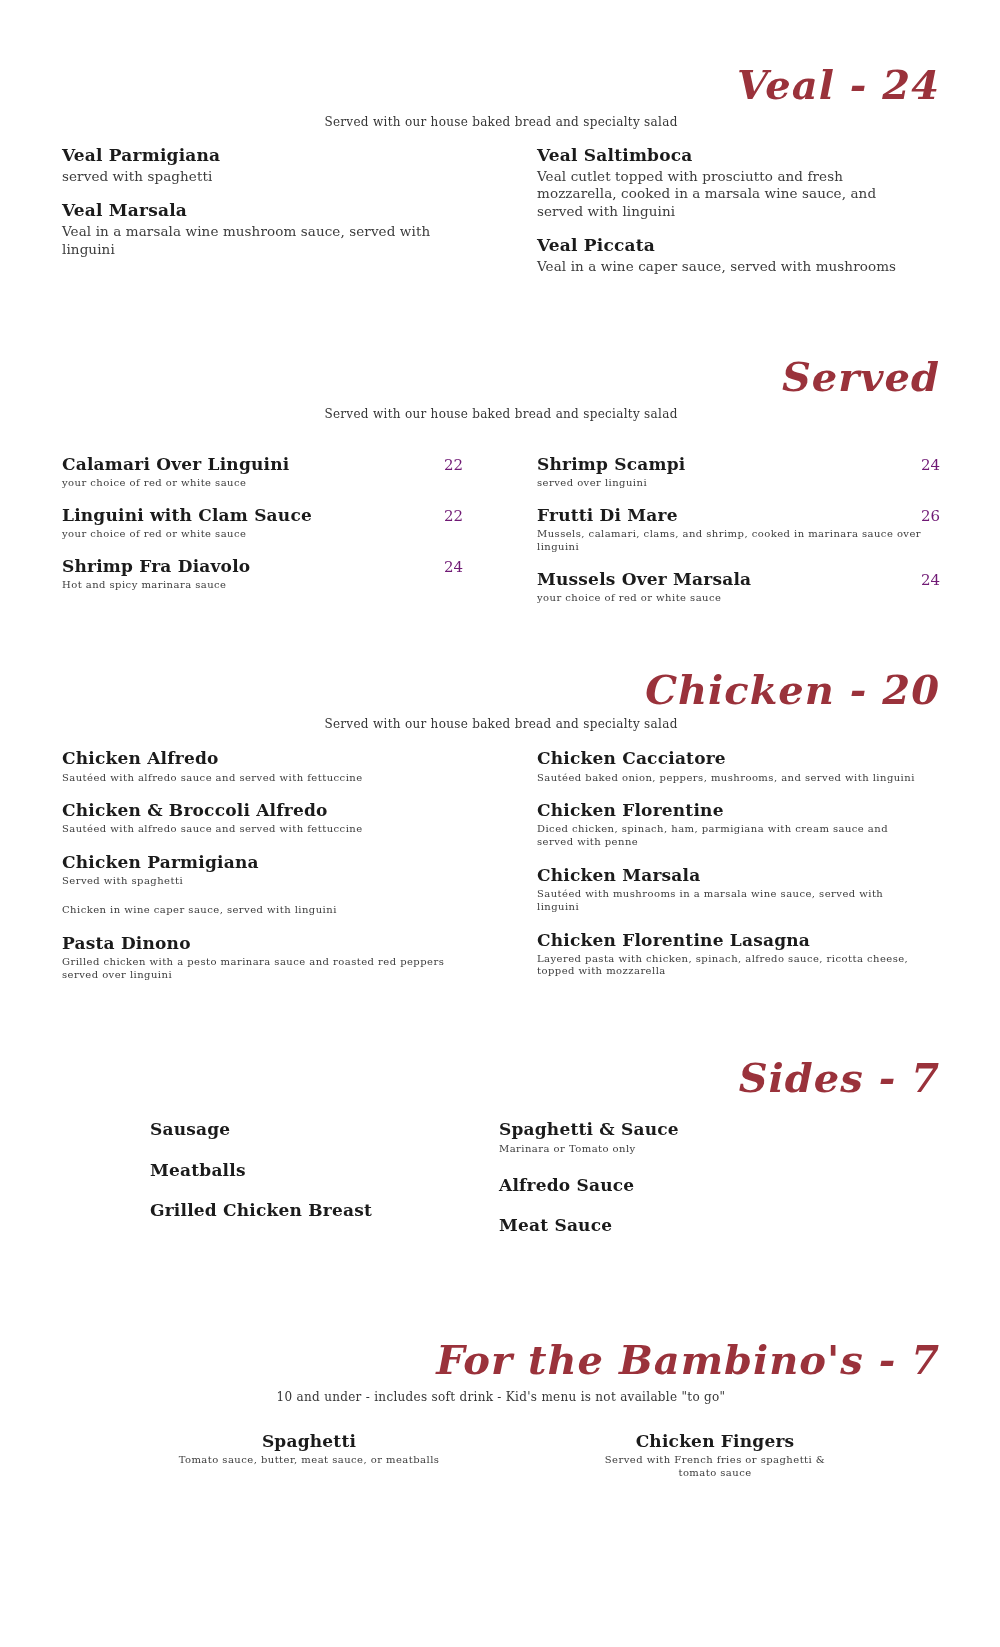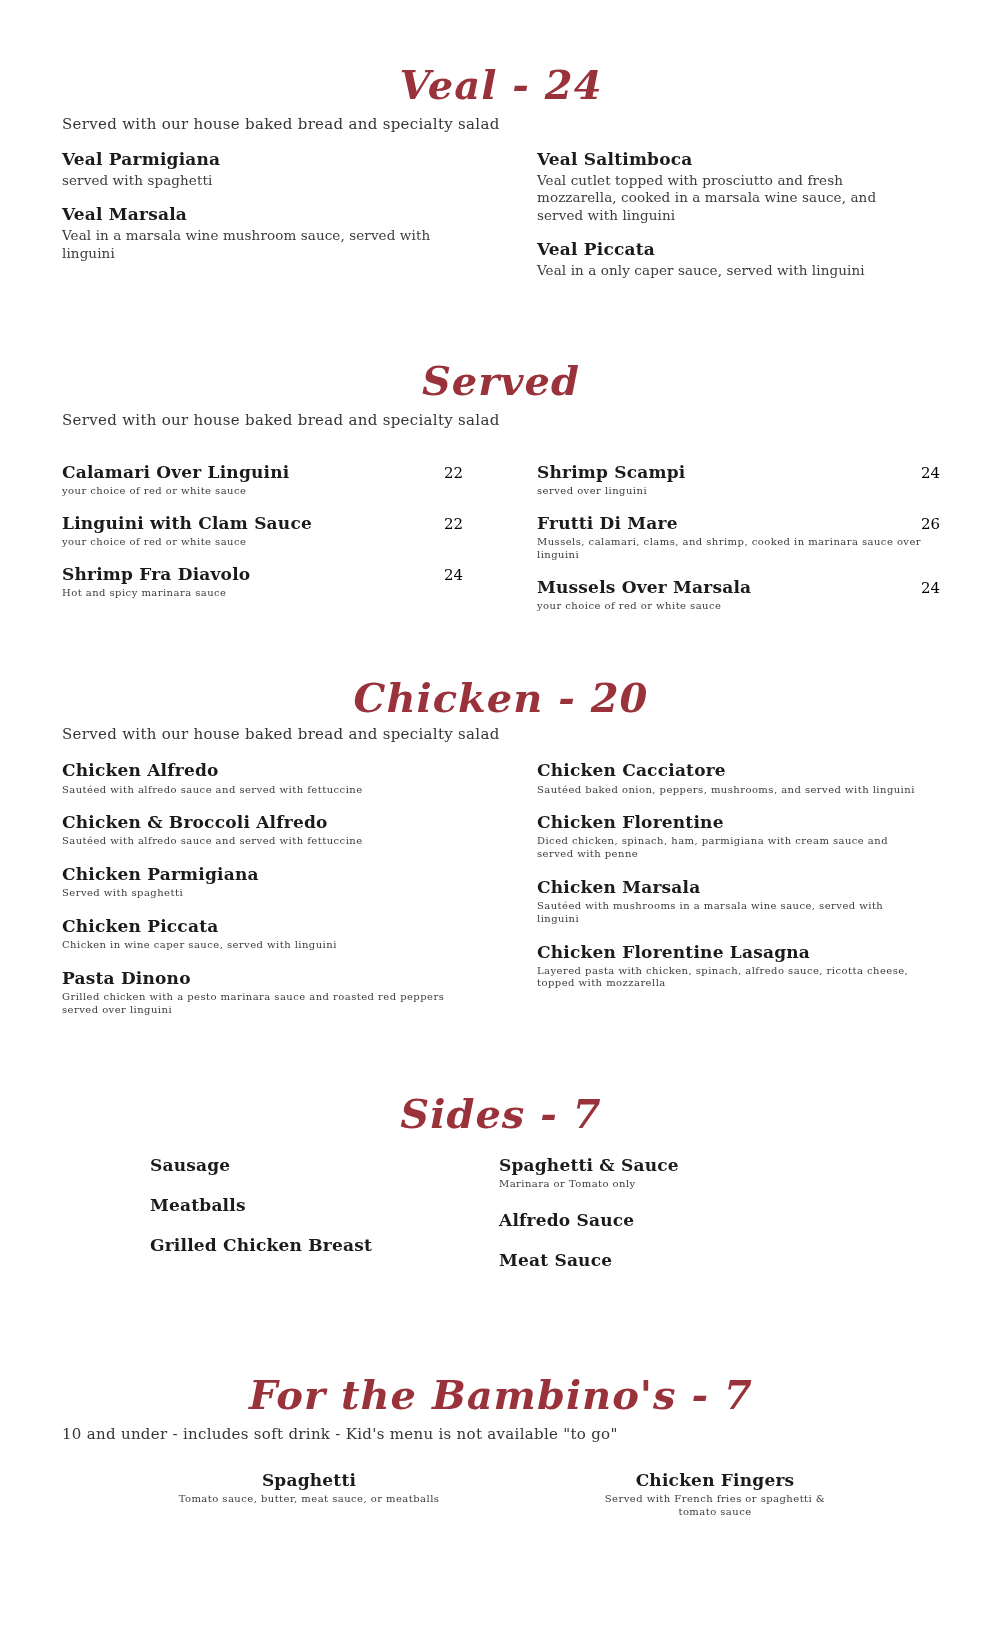--- a/index.html
+++ b/index.html
@@ -14,7 +14,7 @@
 
   .sec { }
   .title {
-    margin:0; text-align:center;
+    margin:0; text-align:right;
     font-family:"DejaVu Serif", serif;
     font-style:italic; font-weight:bold;
     font-size:40px; line-height:1.25;

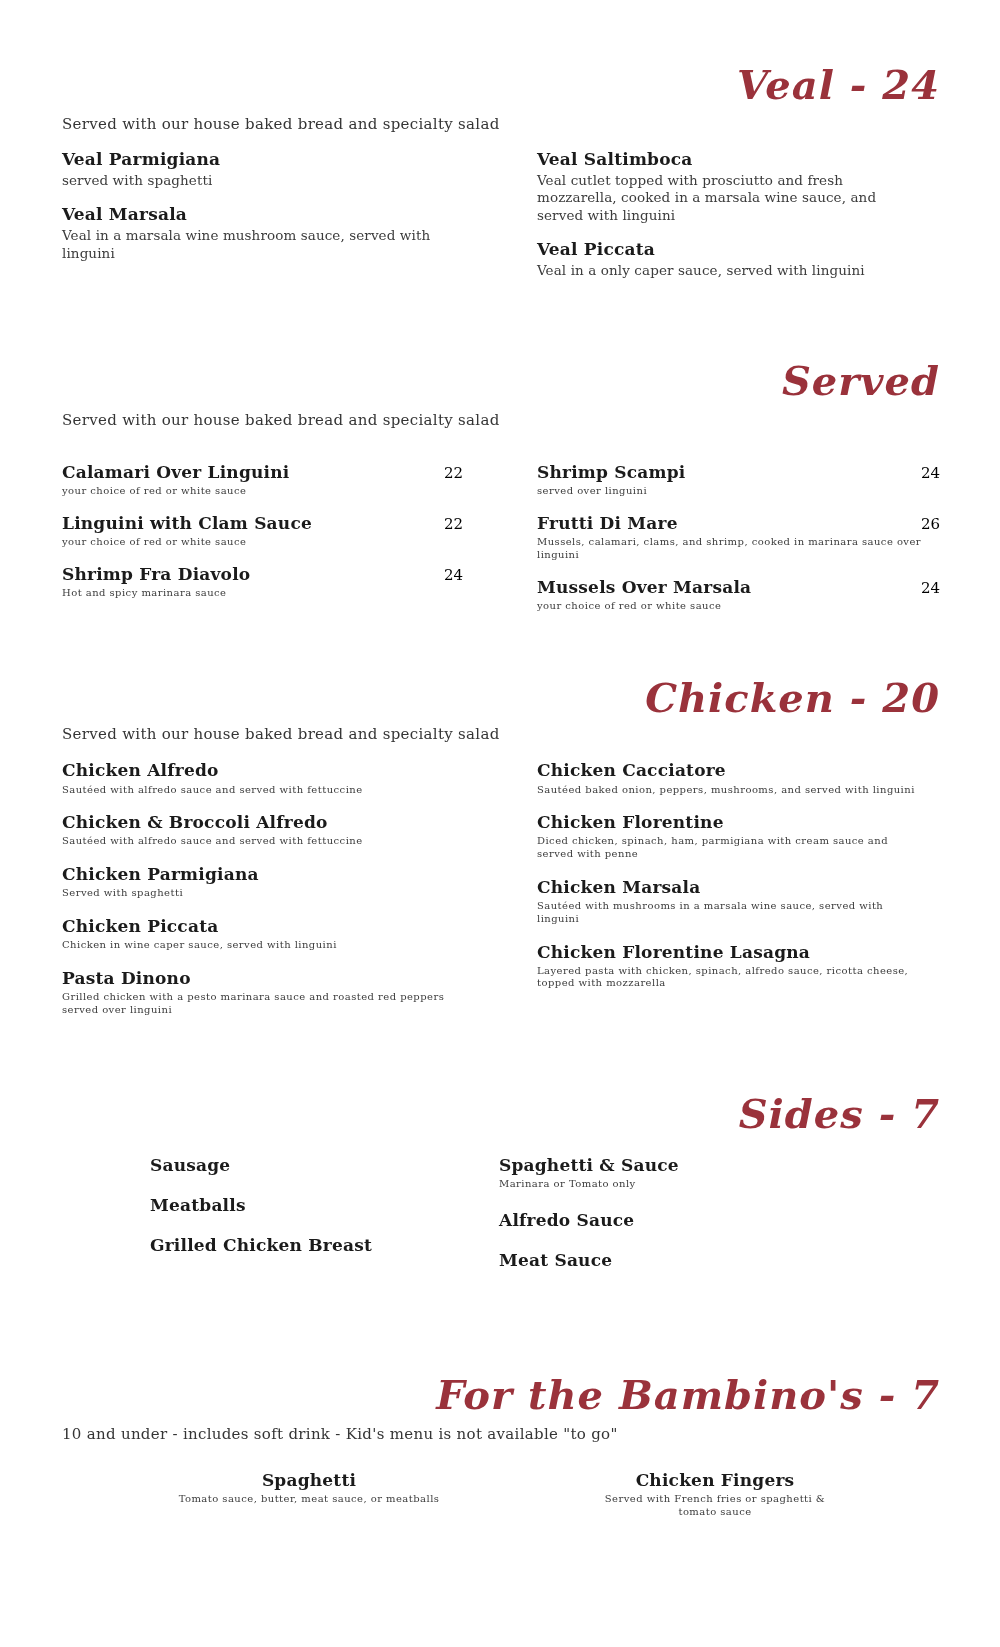--- a/index.html
+++ b/index.html
@@ -21,8 +21,8 @@
     color:#9a323b; letter-spacing:1px;
   }
   .subtitle {
-    margin:5px 0 0; text-align:left;
-    font-size:15px; color:#353535; letter-spacing:0.3px;
+    margin:5px 0 0; text-align:center;
+    font-size:12px; color:#353535; letter-spacing:0.3px;
   }
   .cols { display:grid; grid-template-columns:401px 403px; column-gap:74px; }
   .col { min-width:0; }

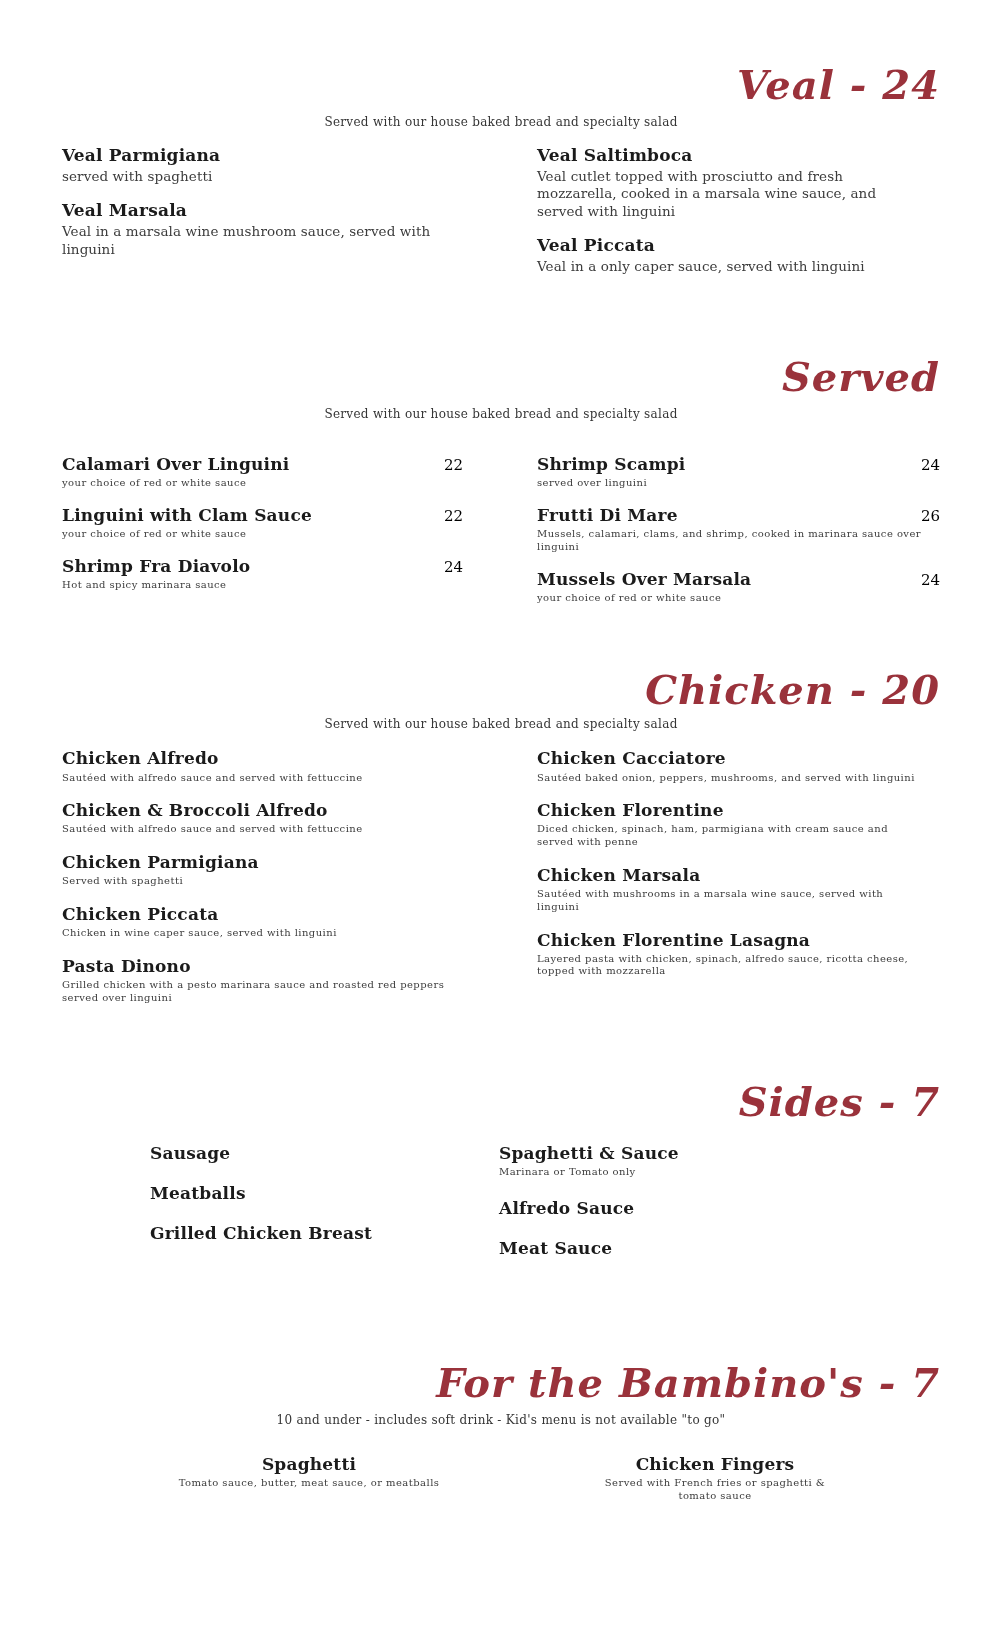--- a/index.html
+++ b/index.html
@@ -102,7 +102,7 @@
           <div class="row">
               <span class="name">Veal Piccata</span>
             </div>
-          <p class="desc">Veal in a only caper sauce, served with linguini</p>
+          <p class="desc">Veal in a wine caper sauce, served with mushrooms</p>
         </div>
       </div>
     </div>

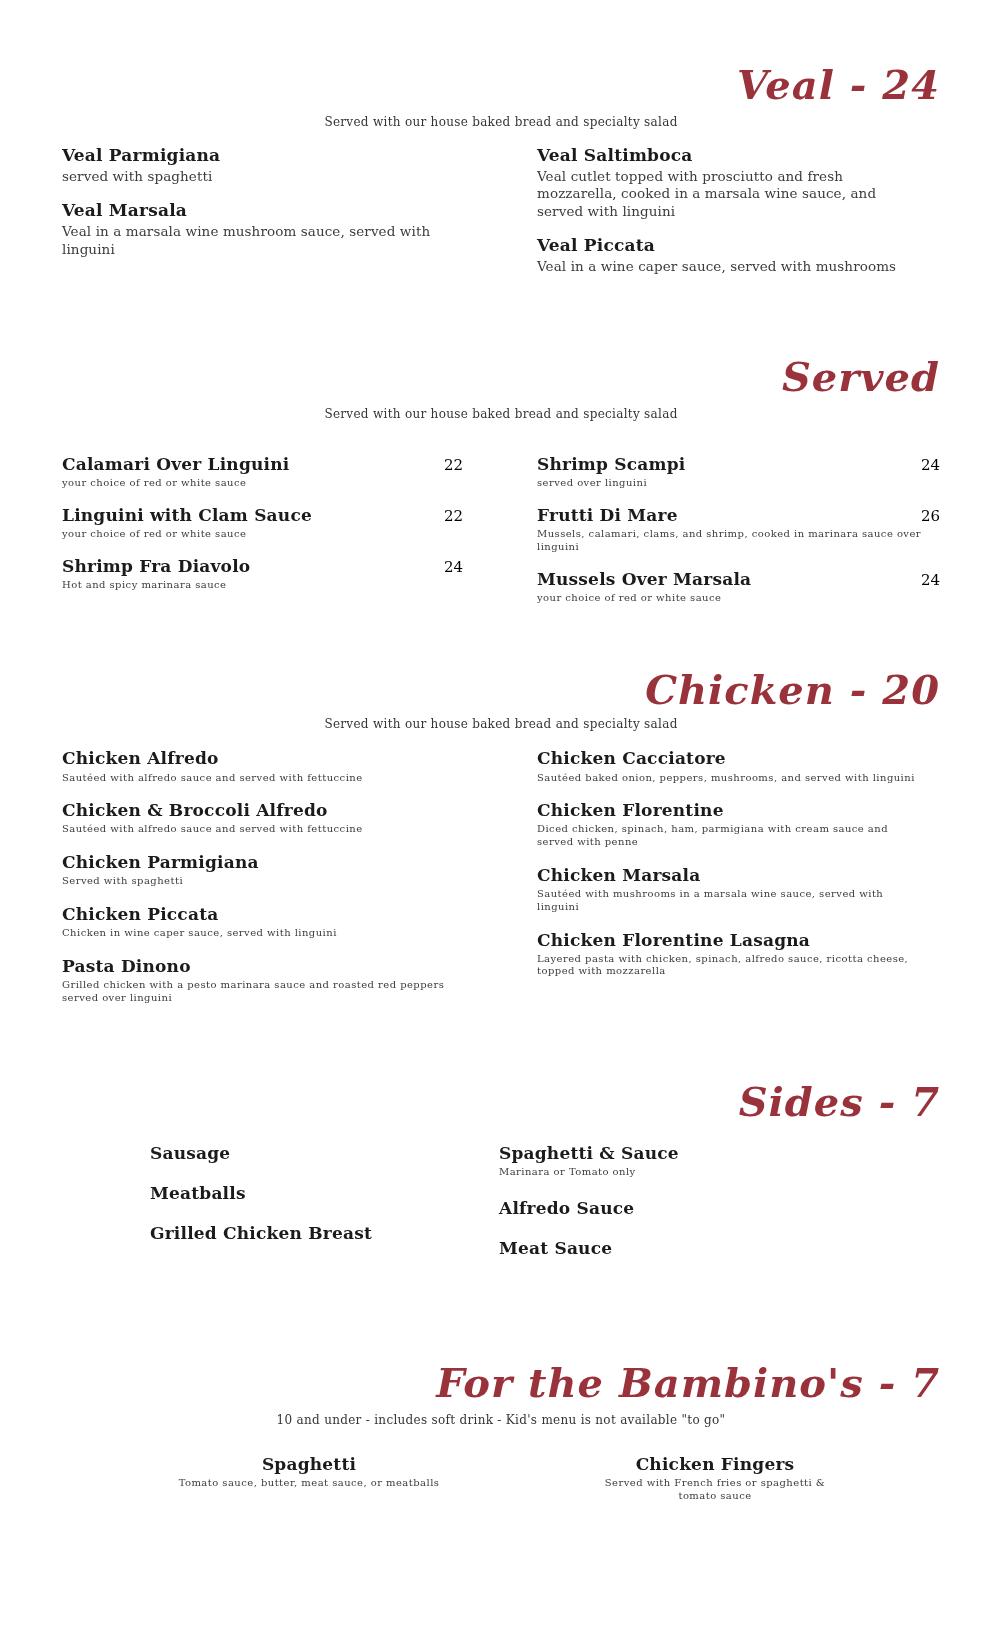--- a/index.html
+++ b/index.html
@@ -32,7 +32,7 @@
     font-size:17px; font-weight:bold; color:#1b1b1b;
     line-height:1.18; letter-spacing:0.2px;
   }
-  .price { font-size:15px; color:#000000; padding-left:8px;text-align:center; }
+  .price { font-size:15px; color:#701a75; padding-left:8px;text-align:center; }
   .desc {
     margin:3px 0 0; font-size:10px; line-height:1.28;
     color:#3c3c3c; letter-spacing:0.45px; max-width:390px;

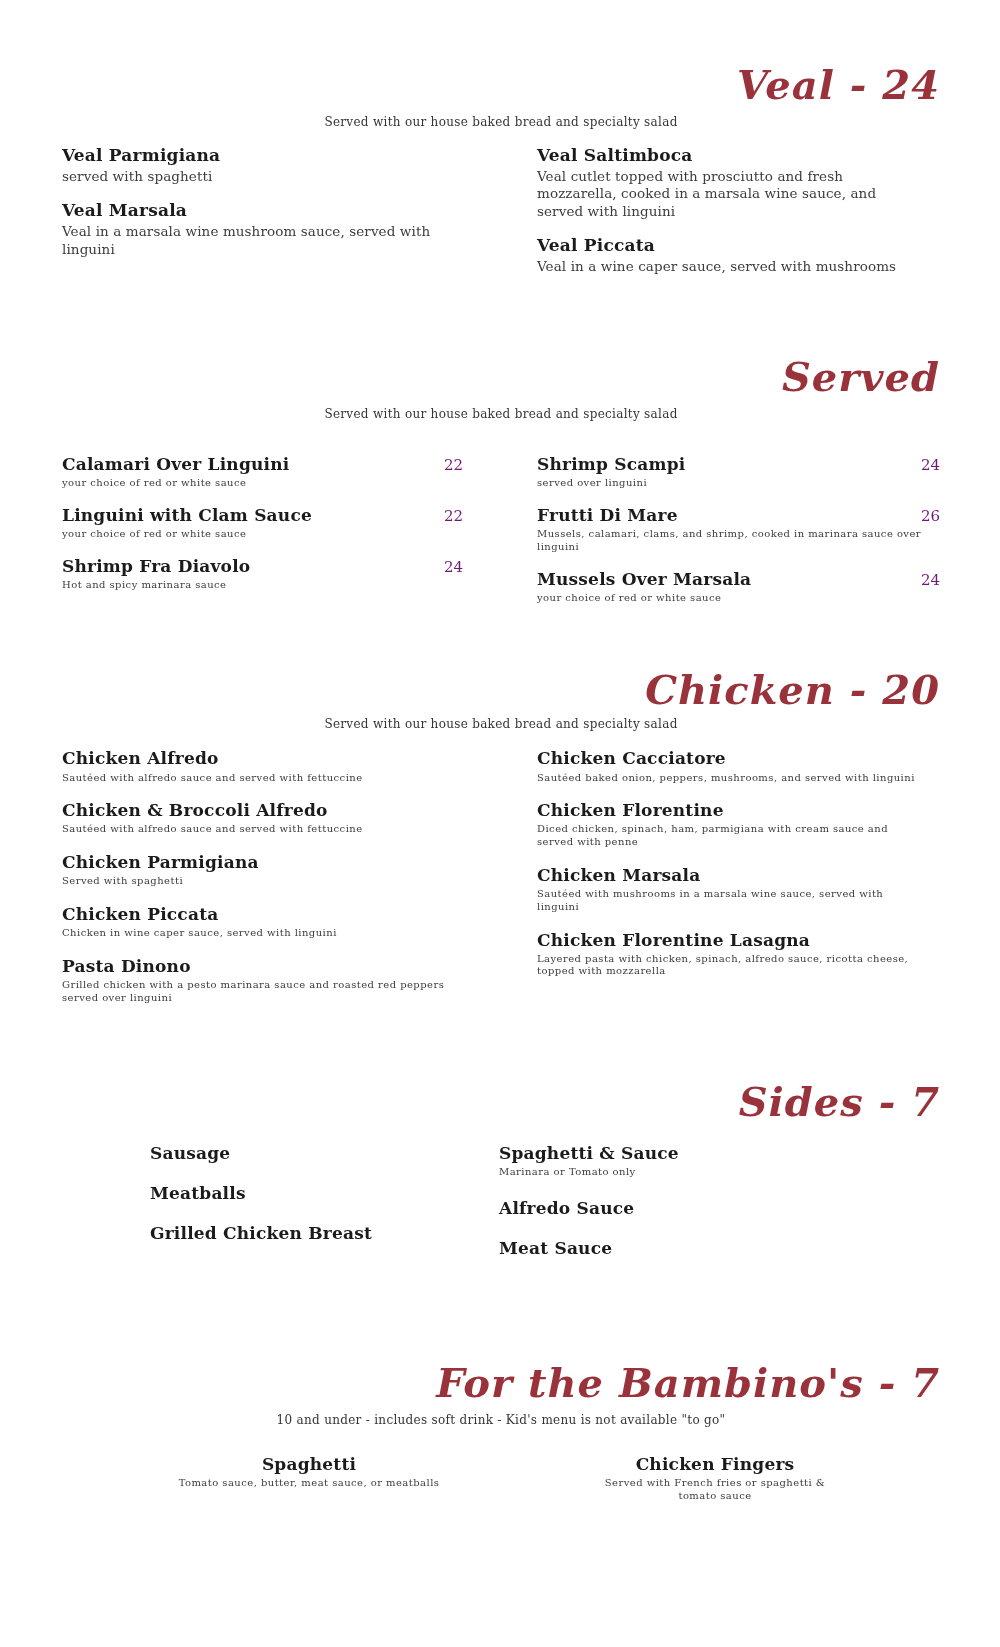--- a/index.html
+++ b/index.html
@@ -185,9 +185,6 @@
           <p class="desc">Served with spaghetti</p>
         </div>
         <div class="item">
-          <div class="row">
-              <span class="name">Chicken Piccata</span>
-            </div>
           <p class="desc">Chicken in wine caper sauce, served with linguini</p>
         </div>
         <div class="item">

